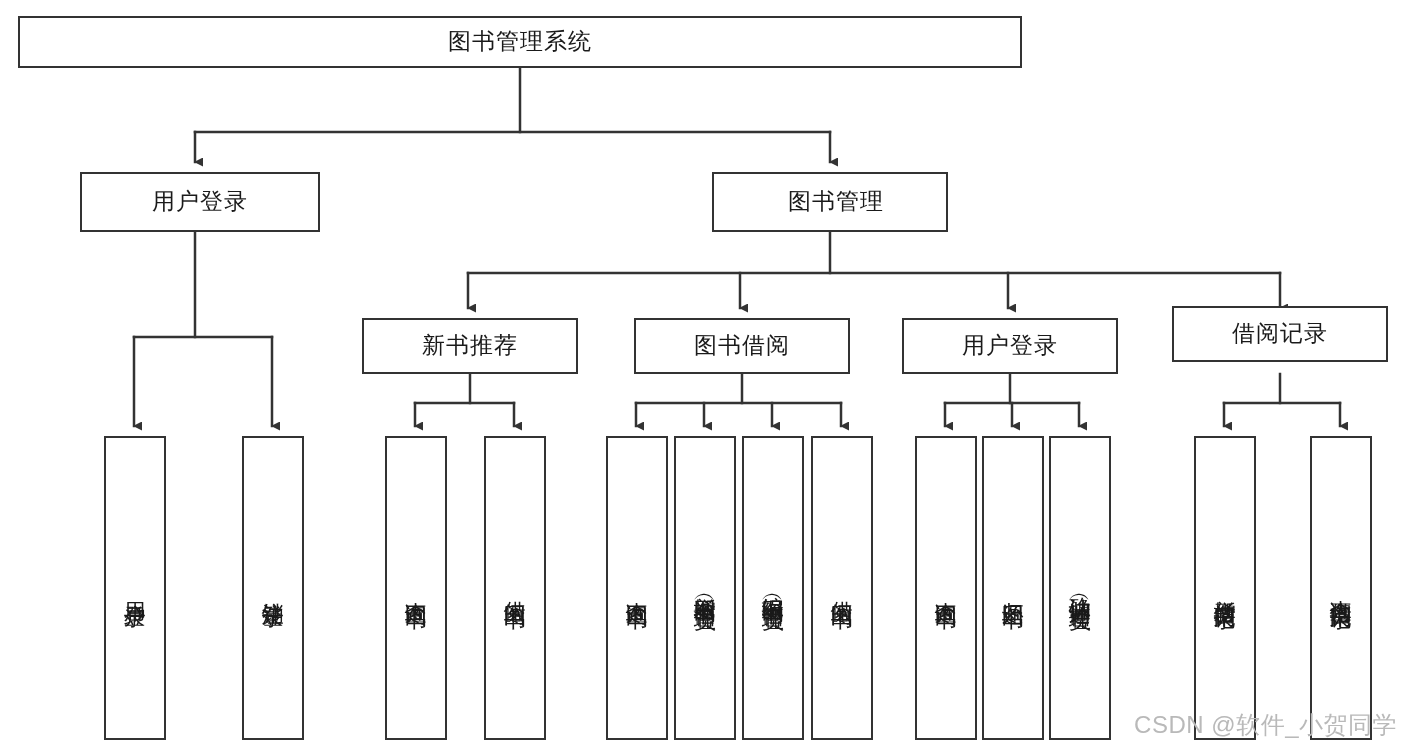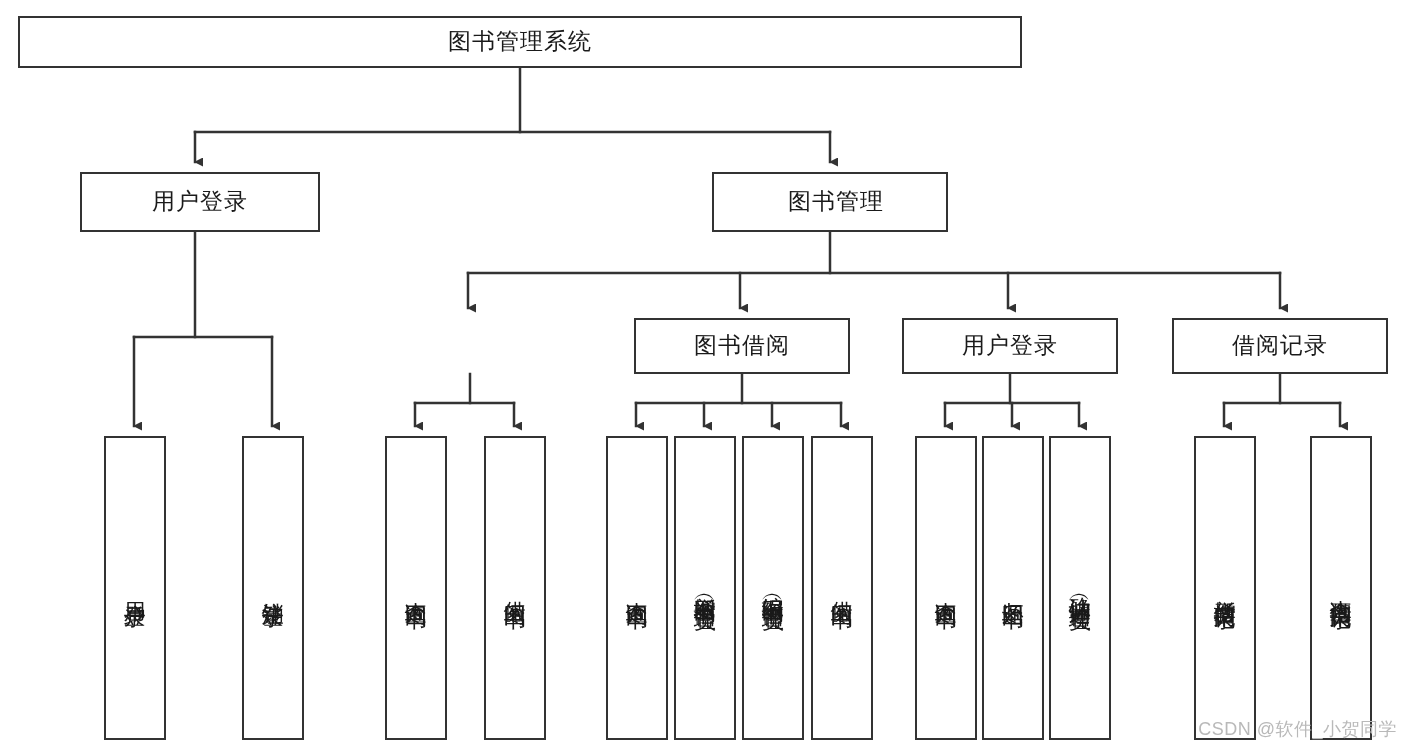--- a/index.html
+++ b/index.html
@@ -136,6 +136,9 @@
     <span>图书管理</span>
   </div>
 
+  <div class="node node-h" style="left:362px; top:318px; width:216px; height:56px;">
+    <span>新书推荐</span>
+  </div>
 
   <div class="node node-h" style="left:634px; top:318px; width:216px; height:56px;text-align:right;">
     <span>图书借阅</span>

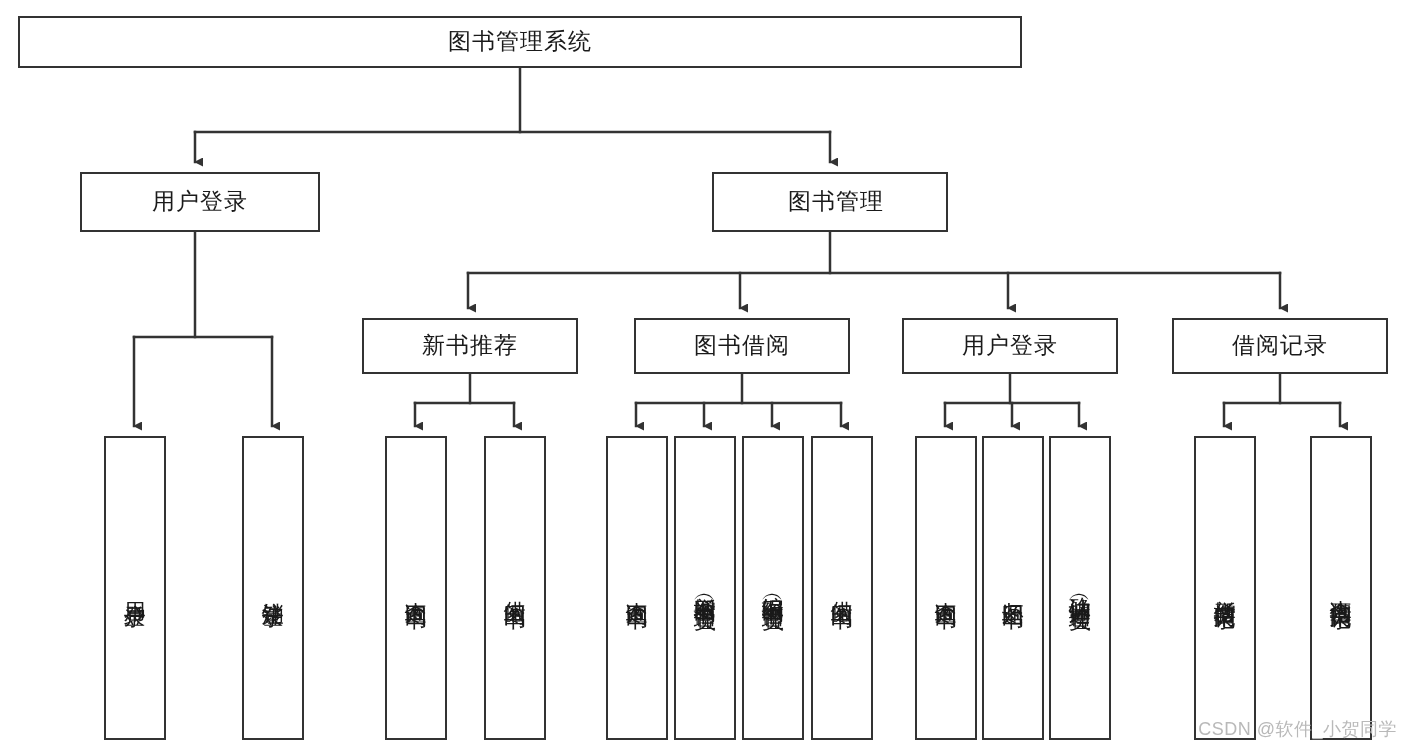--- a/index.html
+++ b/index.html
@@ -148,7 +148,7 @@
     <span>用户登录</span>
   </div>
 
-  <div class="node node-h" style="left:1172px; top:318px; width:216px; height:56px;">
+  <div class="node node-h" style="left:1172px; top:306px; width:216px; height:56px;">
     <span>借阅记录</span>
   </div>
 

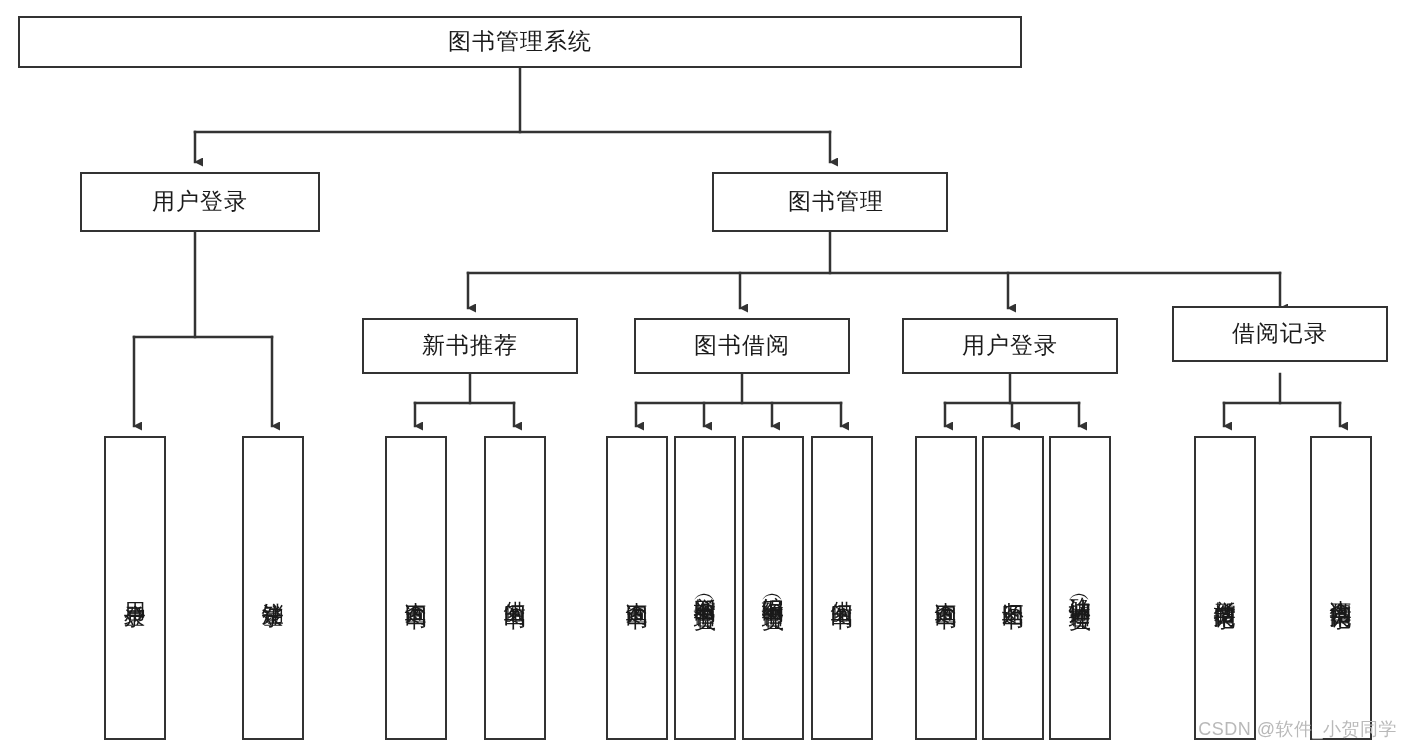--- a/index.html
+++ b/index.html
@@ -62,7 +62,7 @@
     position: absolute;
     right: 8px;
     bottom: 6px;
-    font-size: 18px;
+    font-size: 24px;
     color: #b9b9b9;
     letter-spacing: 0.5px;
     white-space: nowrap;

